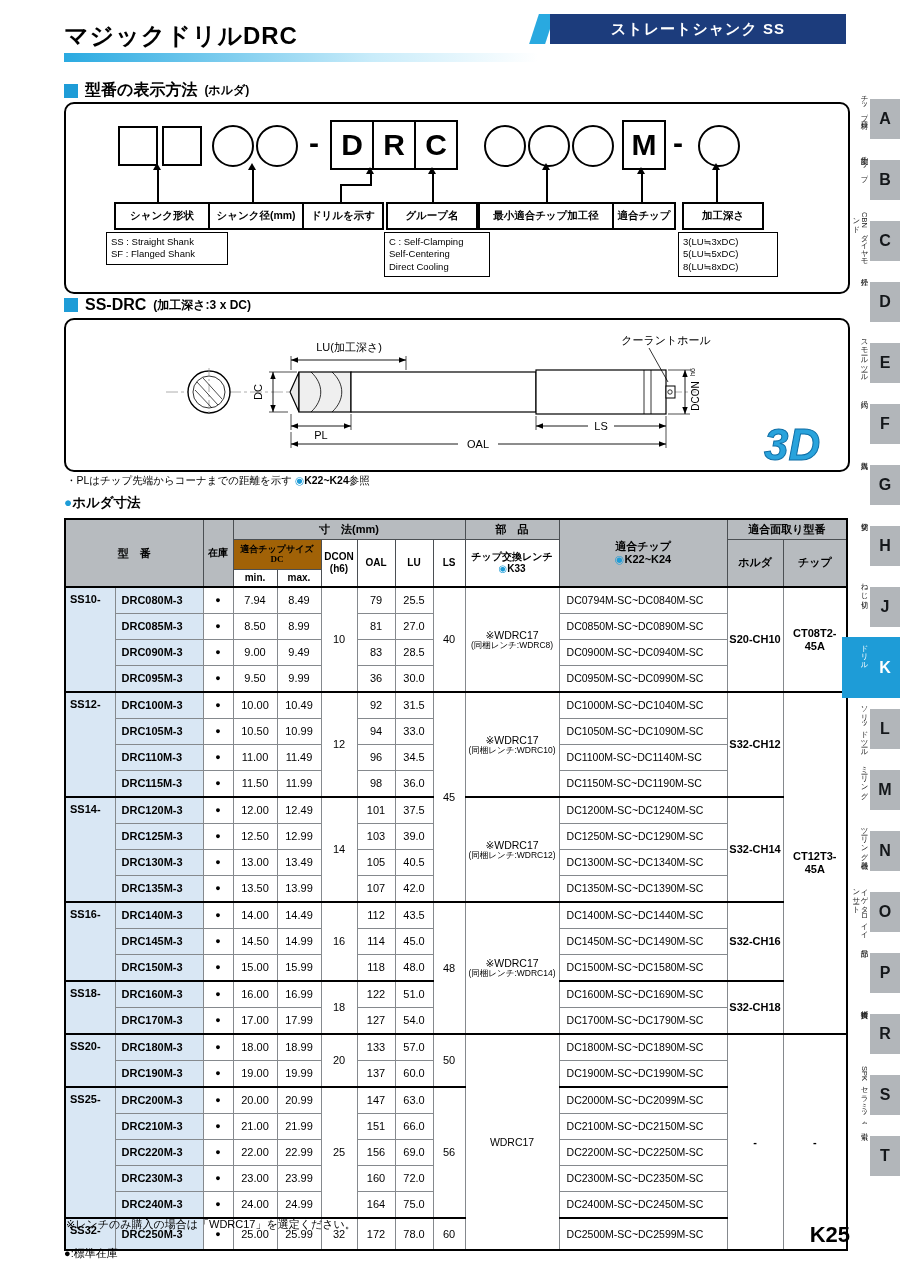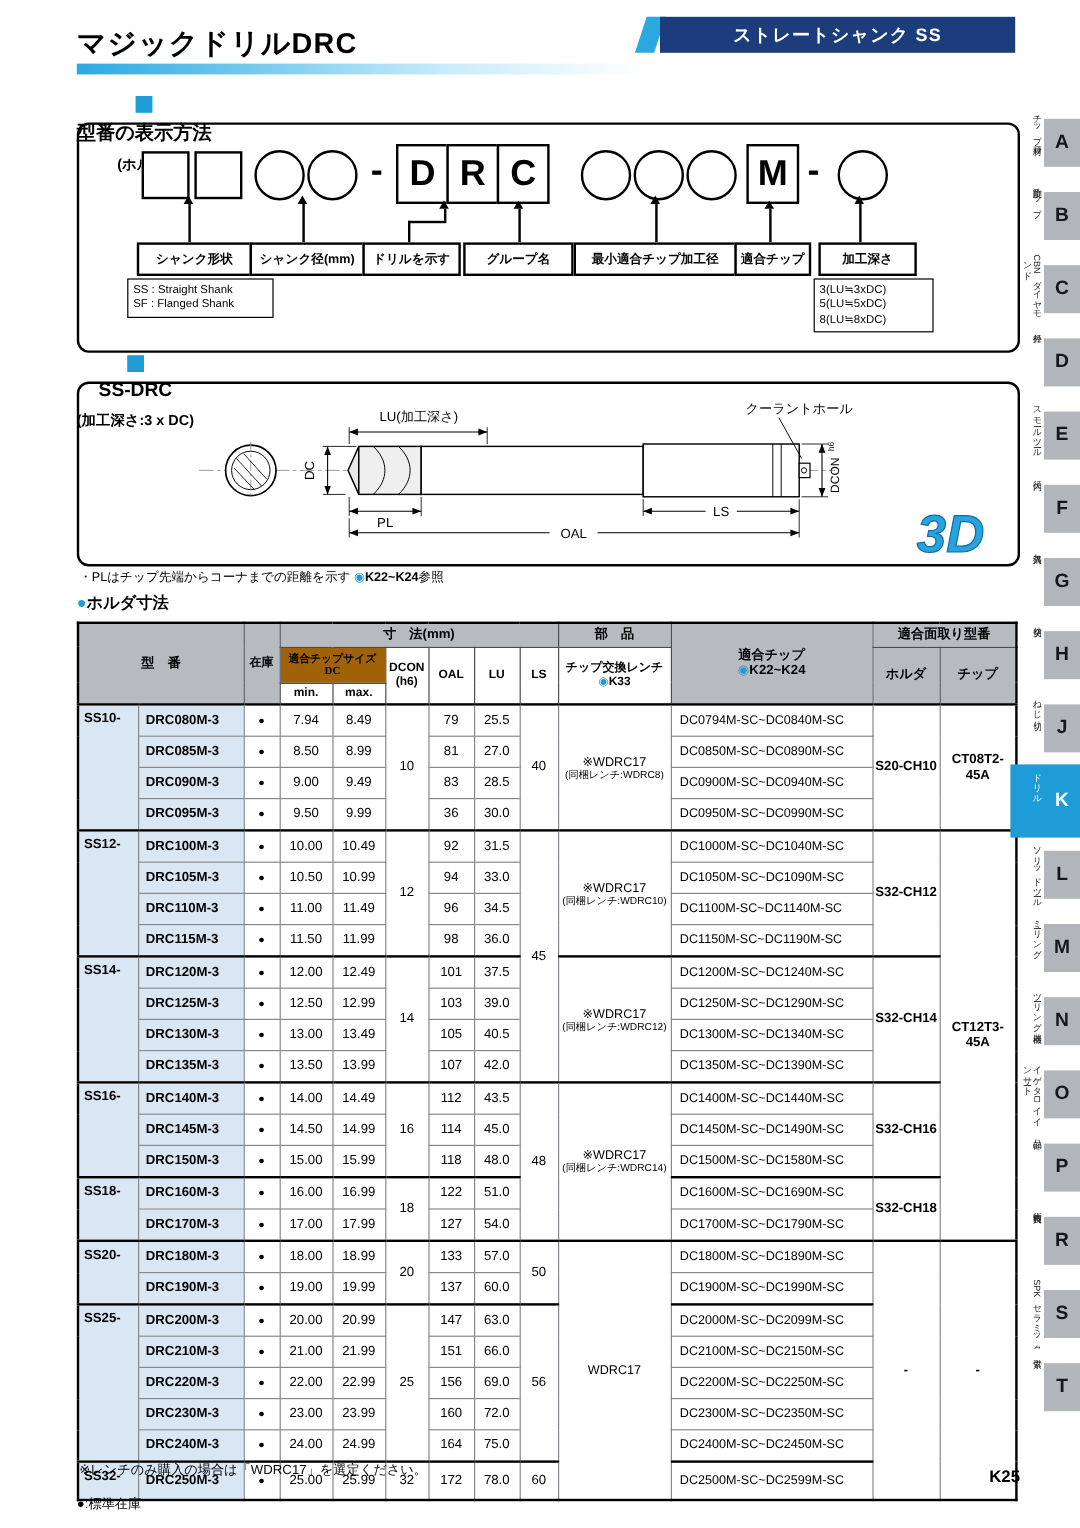--- a/index.html
+++ b/index.html
@@ -15,7 +15,7 @@
                font-size:15px;font-weight:bold;display:flex;align-items:center;justify-content:center;letter-spacing:1px;}
 
   
-  .sec-head{position:absolute;left:64px;display:flex;align-items:center;gap:7px;font-weight:bold;flex-direction:column;}
+  .sec-head{position:absolute;left:64px;display:flex;align-items:center;gap:7px;font-weight:bold;}
   .sec-sq{width:14px;height:14px;background:#1e9cd7;flex:0 0 auto;}
   .sh-main{font-size:16px;}
   .sh-paren{font-size:12px;}

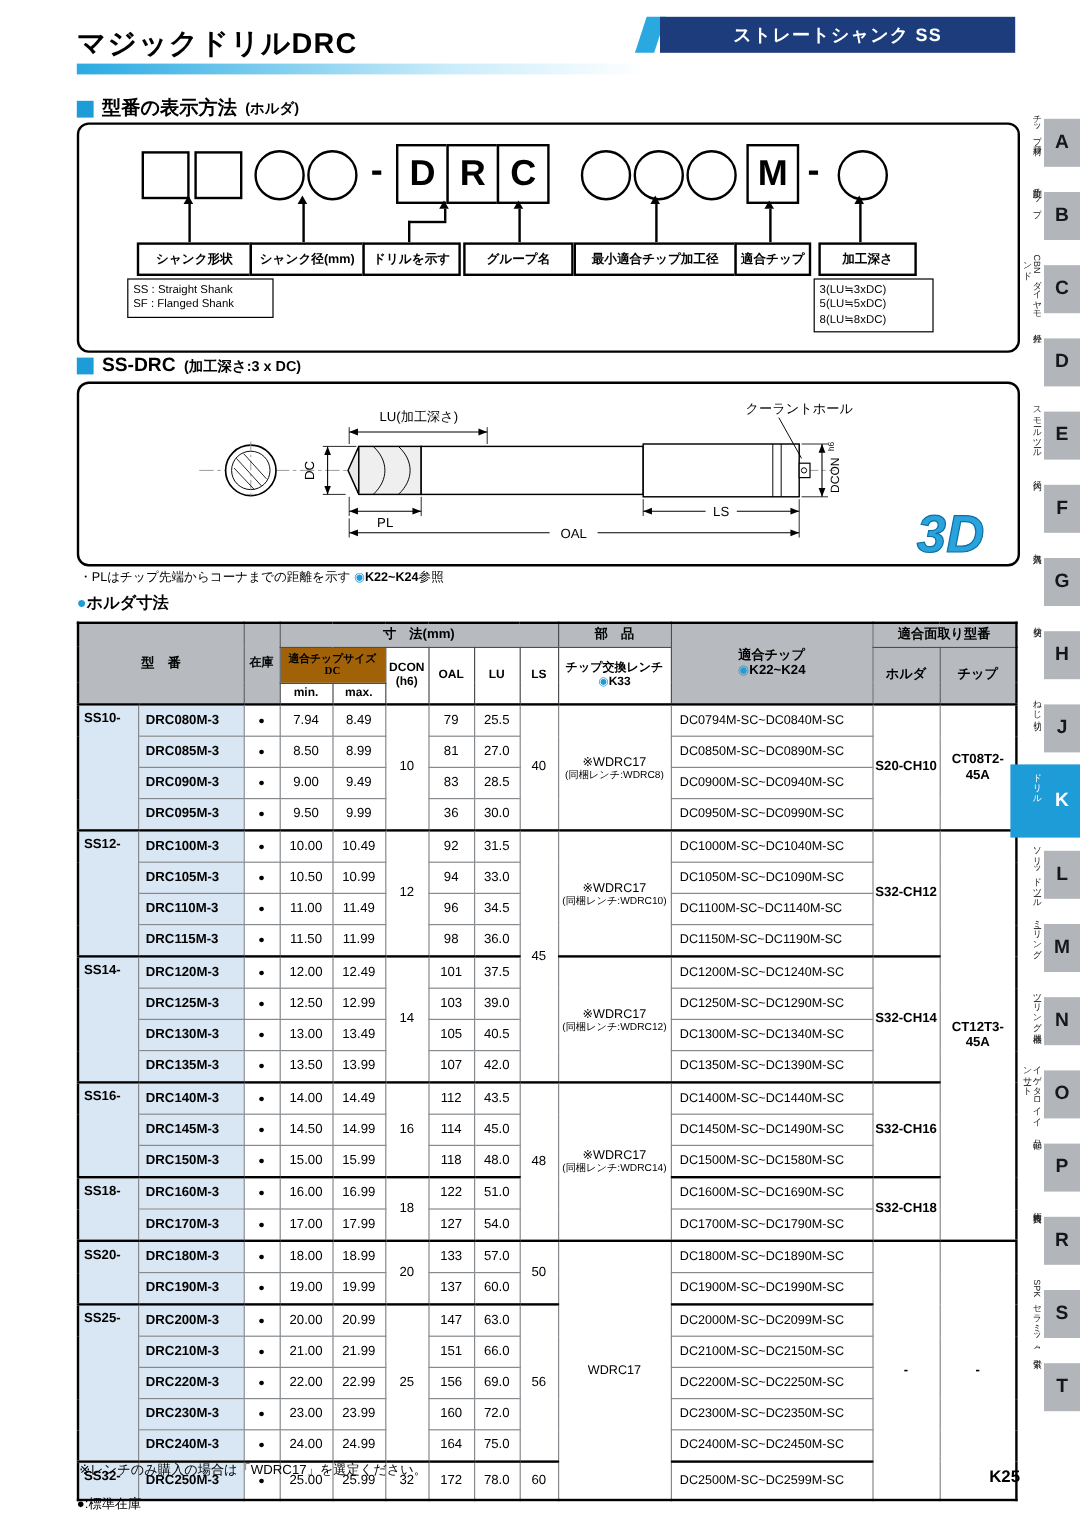--- a/index.html
+++ b/index.html
@@ -137,6 +137,11 @@
   <div class="sbox" style="left:40px;top:128px;width:112px">
     <div>SS : Straight Shank</div>
     <div>SF : Flanged Shank</div>
+  </div>
+  <div class="sbox" style="left:318px;top:128px;width:96px">
+    <div>C : Self-Clamping</div>
+    <div>Self-Centering</div>
+    <div>Direct Cooling</div>
   </div>
   <div class="sbox" style="left:612px;top:128px;width:90px">
     <div>3(LU≒3xDC)</div>

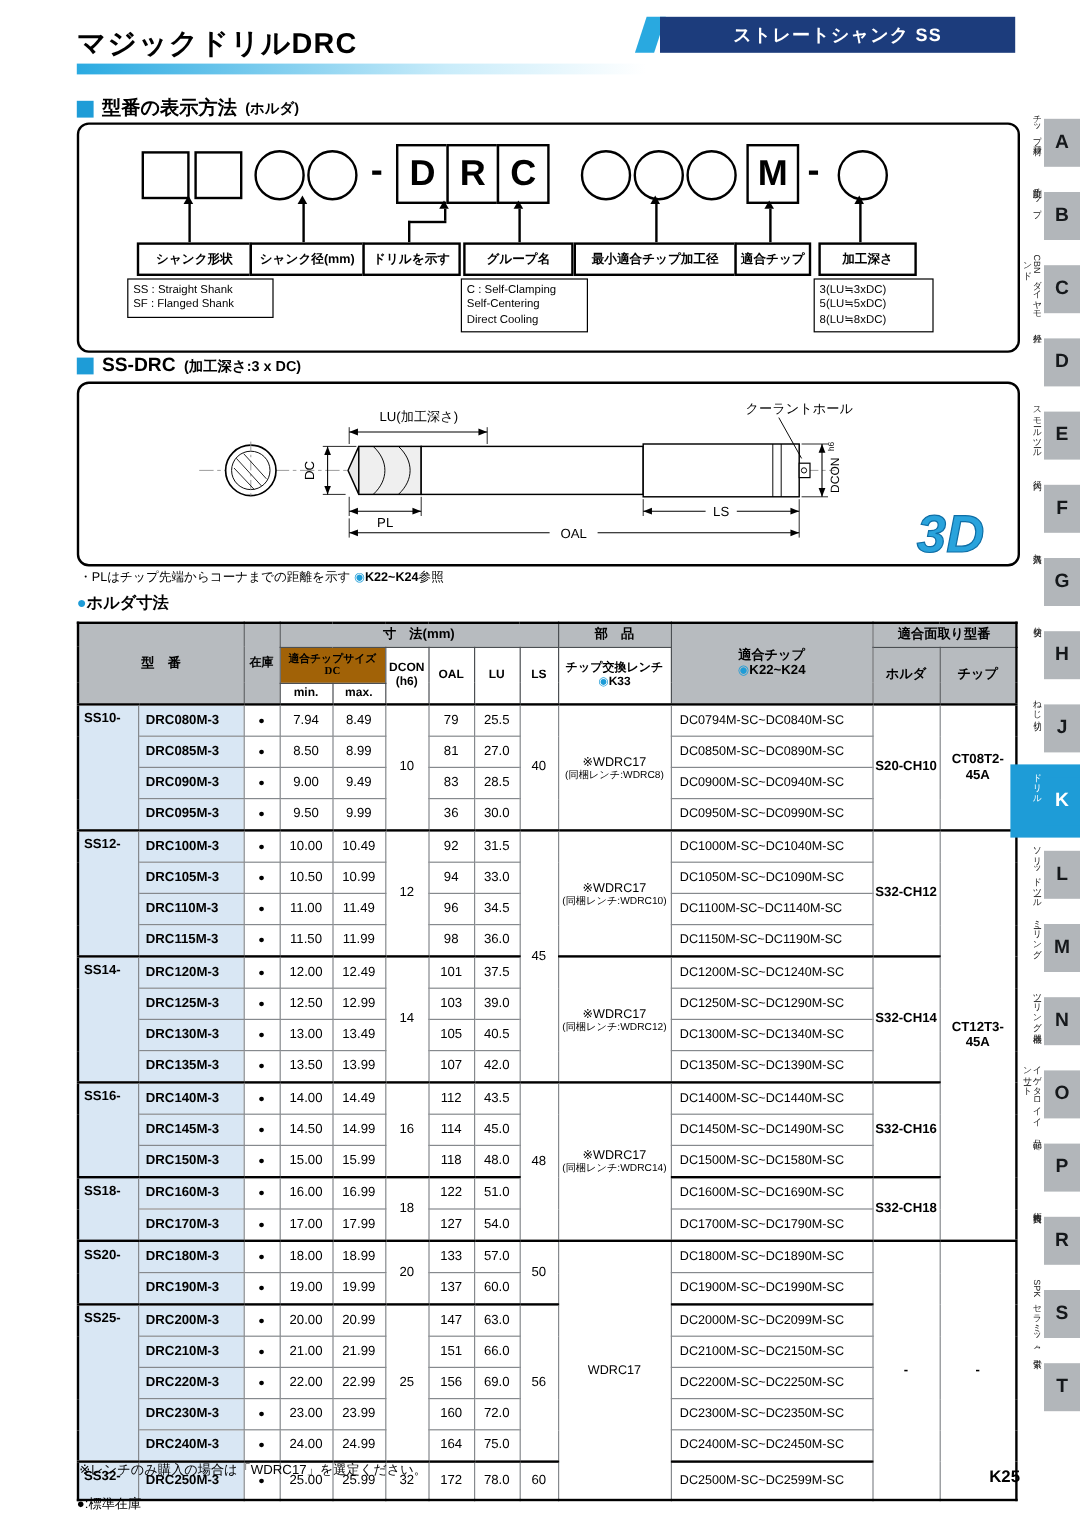--- a/index.html
+++ b/index.html
@@ -66,7 +66,7 @@
 
   .footnote{position:absolute;left:66px;top:1217px;font-size:11px;}
   .stock-note{position:absolute;left:64px;top:1246px;font-size:11px;}
-  .page-num{position:absolute;left:802px;top:1222px;font-size:14px;font-weight:bold;width:48px;text-align:right;}
+  .page-num{position:absolute;left:802px;top:1222px;font-size:22px;font-weight:bold;width:48px;text-align:right;}
 
   
   .sidebar{position:absolute;right:0;top:88px;width:58px;}

